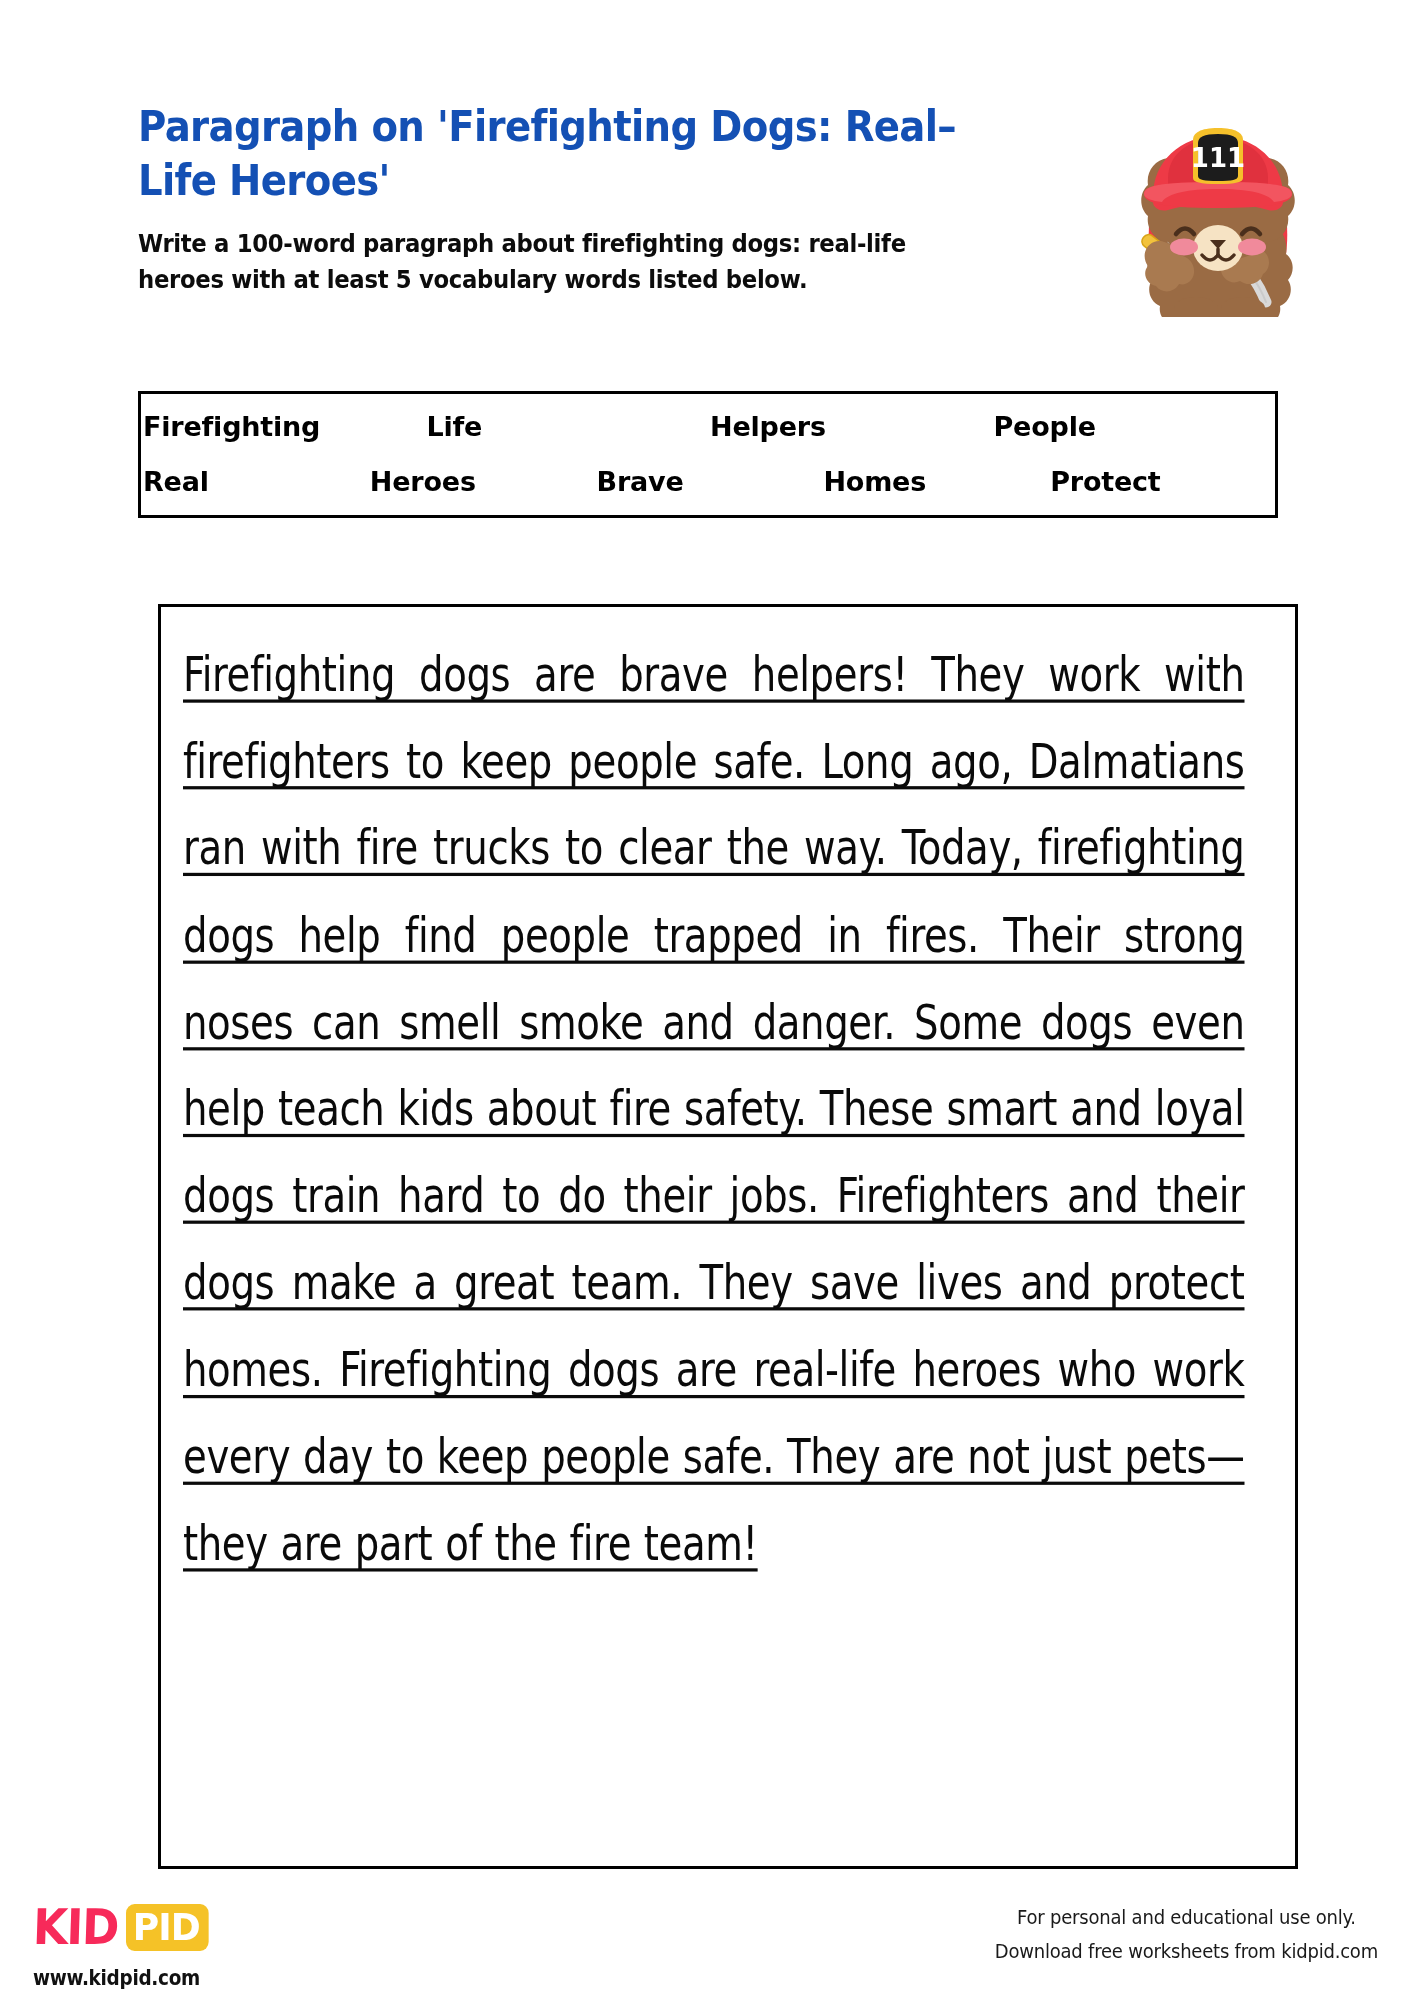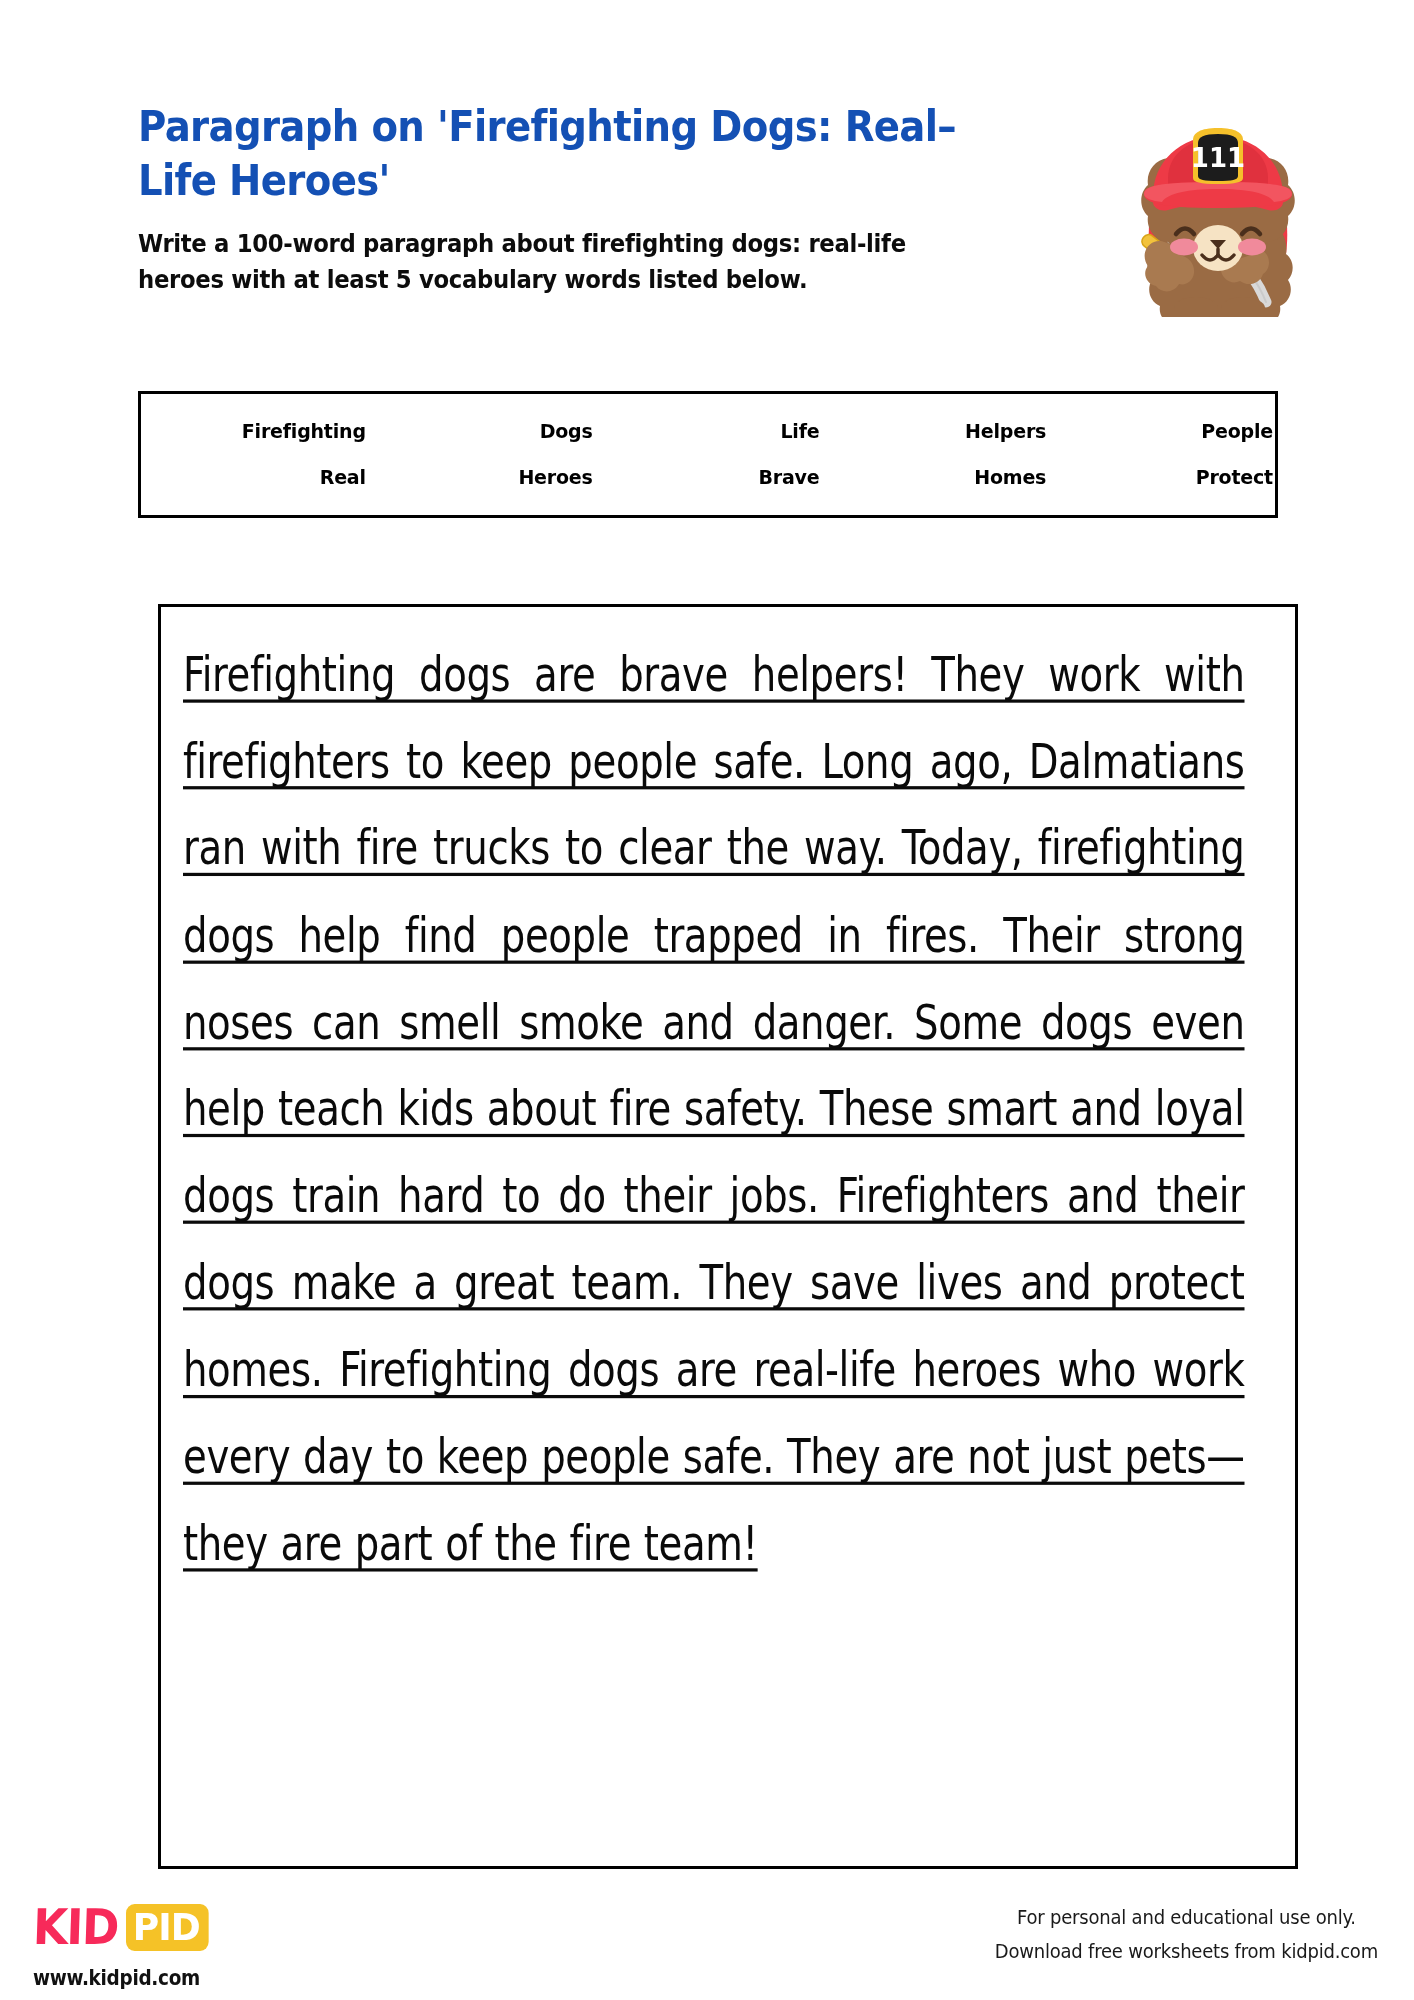--- a/index.html
+++ b/index.html
@@ -87,10 +87,10 @@
 
   .vocab-cell {
     flex: 1 1 0;
-    text-align: right;
-    font-family: "DejaVu Sans", sans-serif;
-    font-weight: 700;
-    font-size: 19px;
+    text-align: left;
+    font-family: "DejaVu Sans", sans-serif;
+    font-weight: 700;
+    font-size: 27px;
     letter-spacing: -0.2px;
     color: #000000;
     padding: 12px 2px;

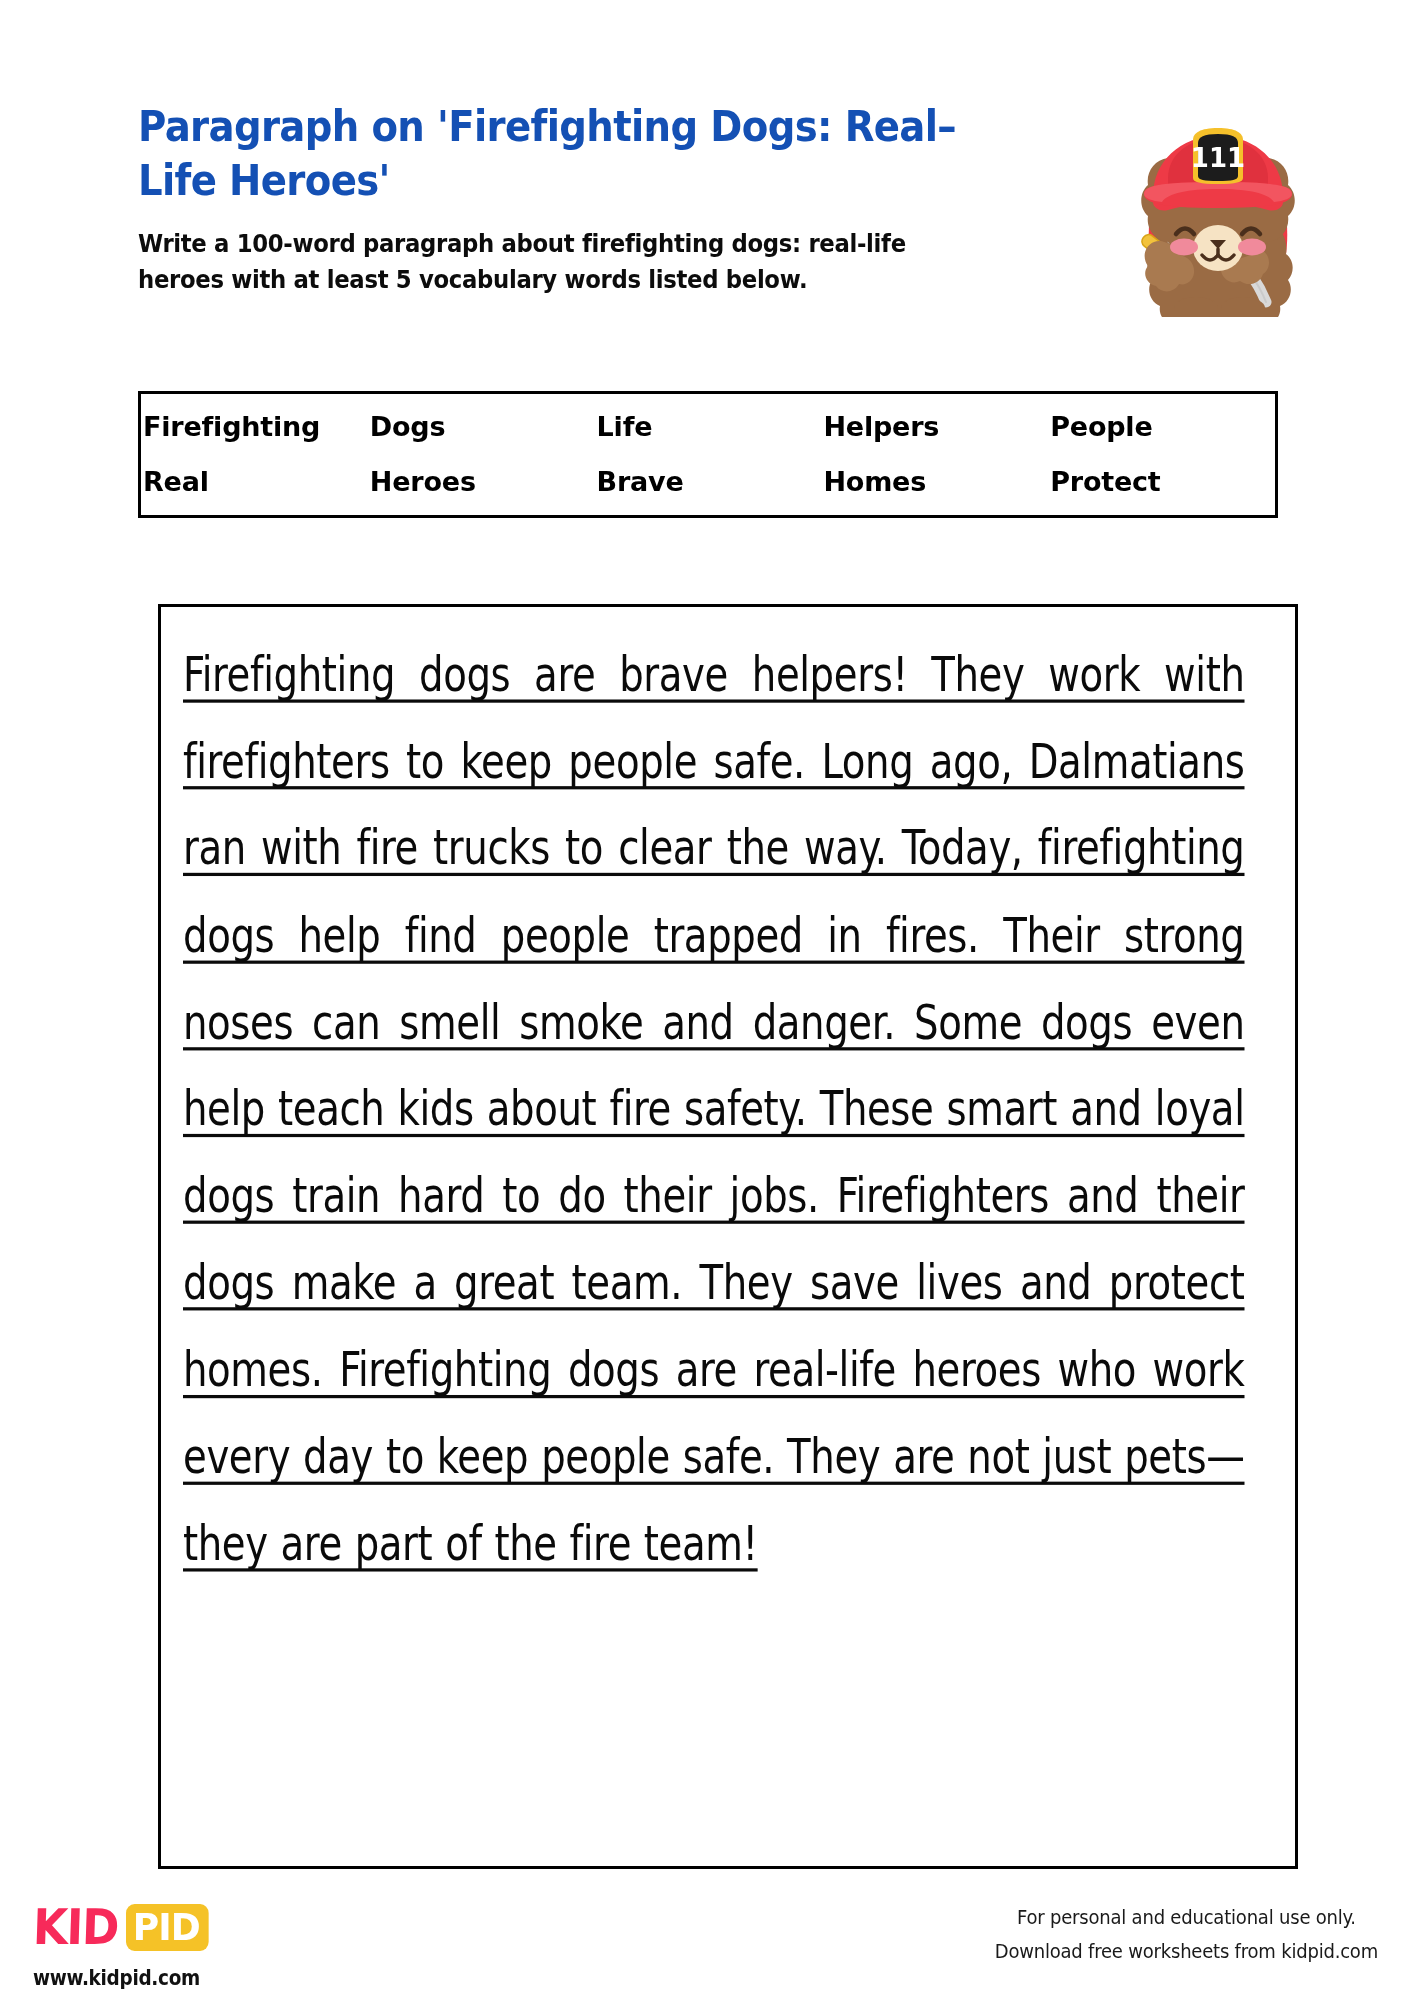--- a/index.html
+++ b/index.html
@@ -306,7 +306,6 @@
   <div class="vocab-box">
     <div class="vocab-row">
       <div class="vocab-cell">Firefighting</div>
-      <div class="vocab-cell">Dogs</div>
       <div class="vocab-cell">Life</div>
       <div class="vocab-cell">Helpers</div>
       <div class="vocab-cell">People</div>

